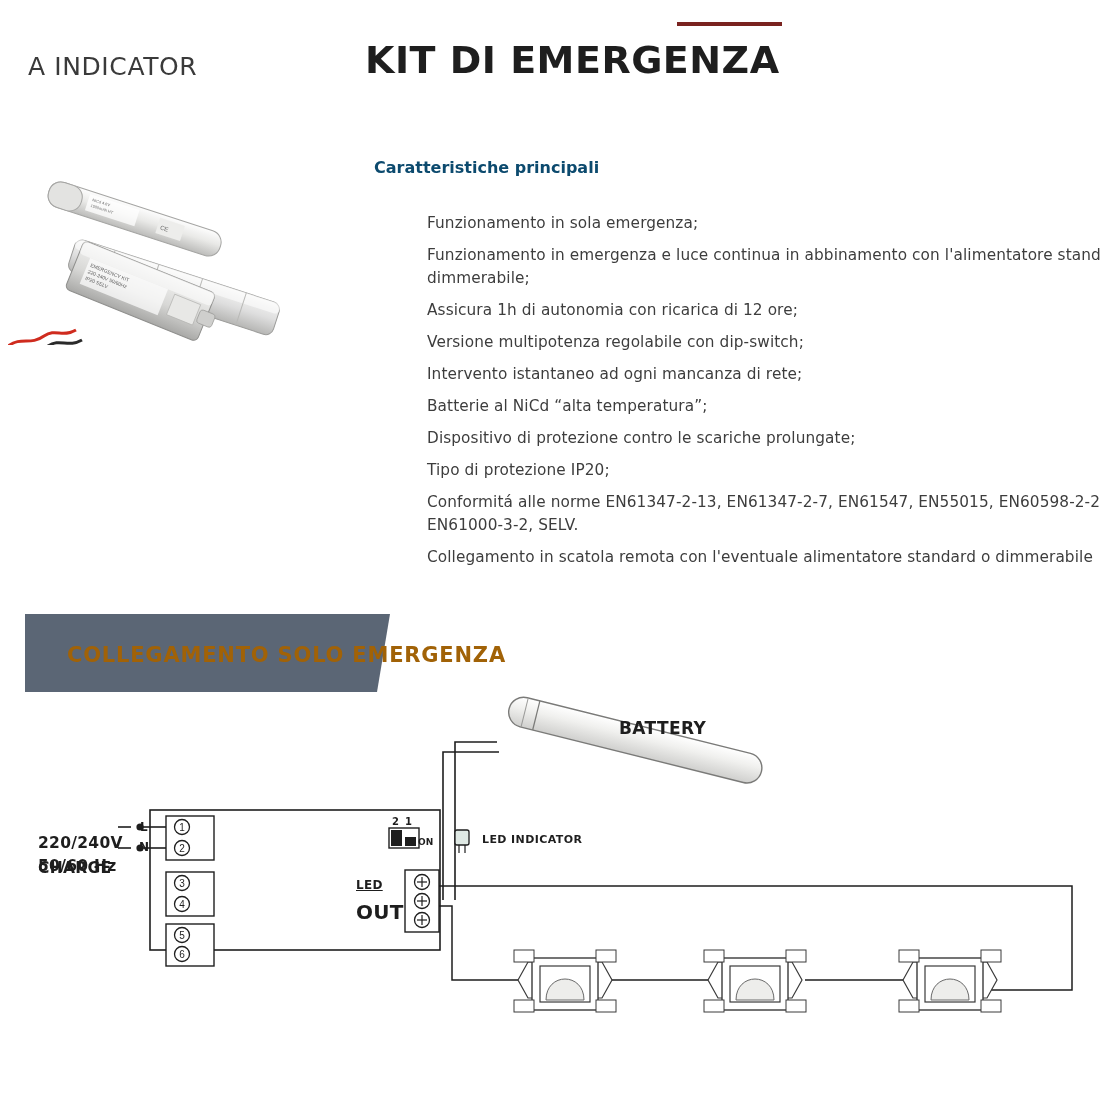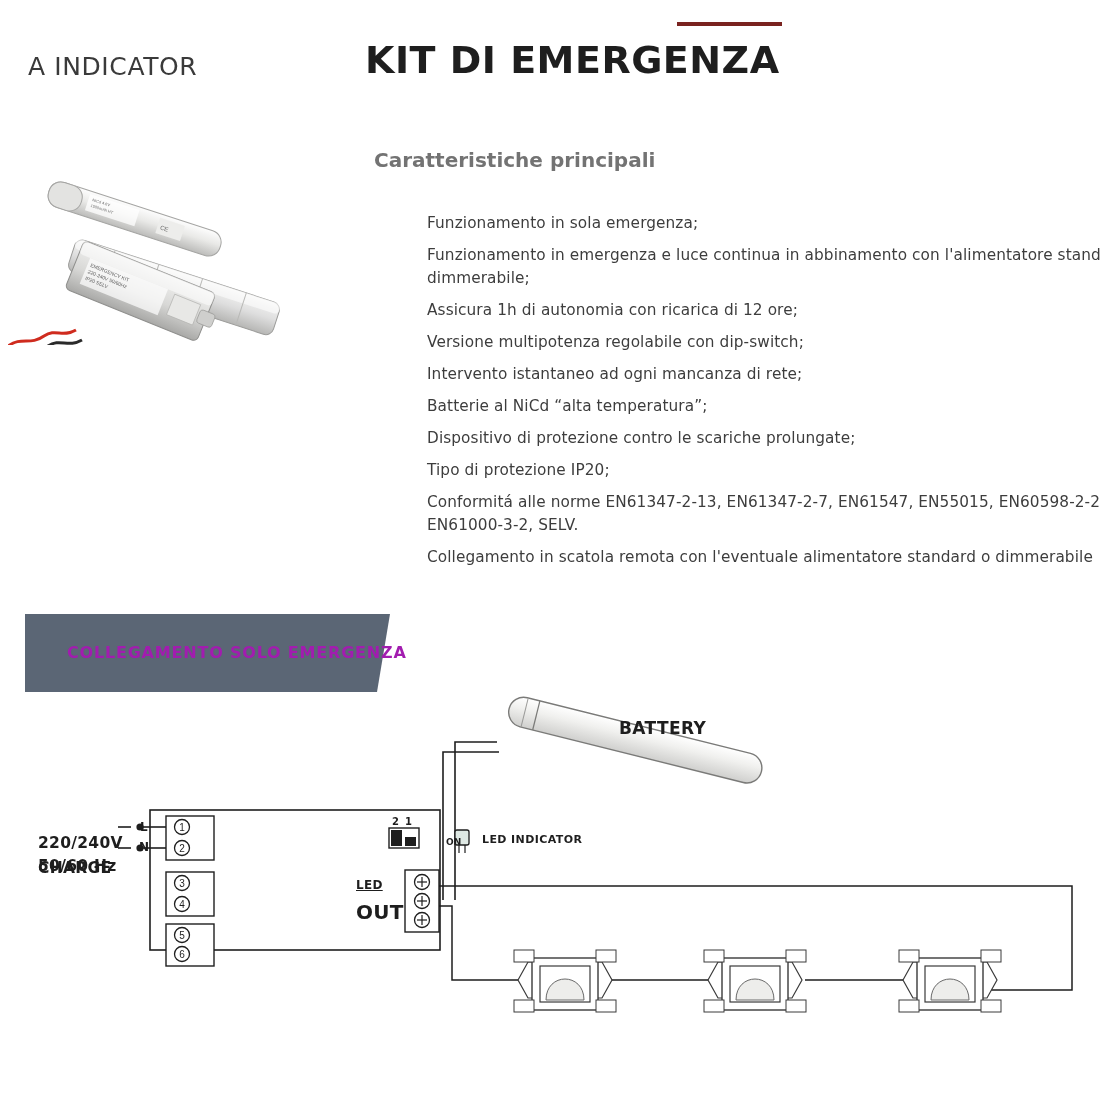--- a/index.html
+++ b/index.html
@@ -58,10 +58,10 @@
   .features-title {
     position: absolute;
     left: 374px;
-    top: 148px;
-    font-size: 20px;
+    top: 158px;
+    font-size: 16px;
     font-weight: bold;
-    color: #737373;
+    color: #0c4a6e;
   }
   .features-list {
     position: absolute;

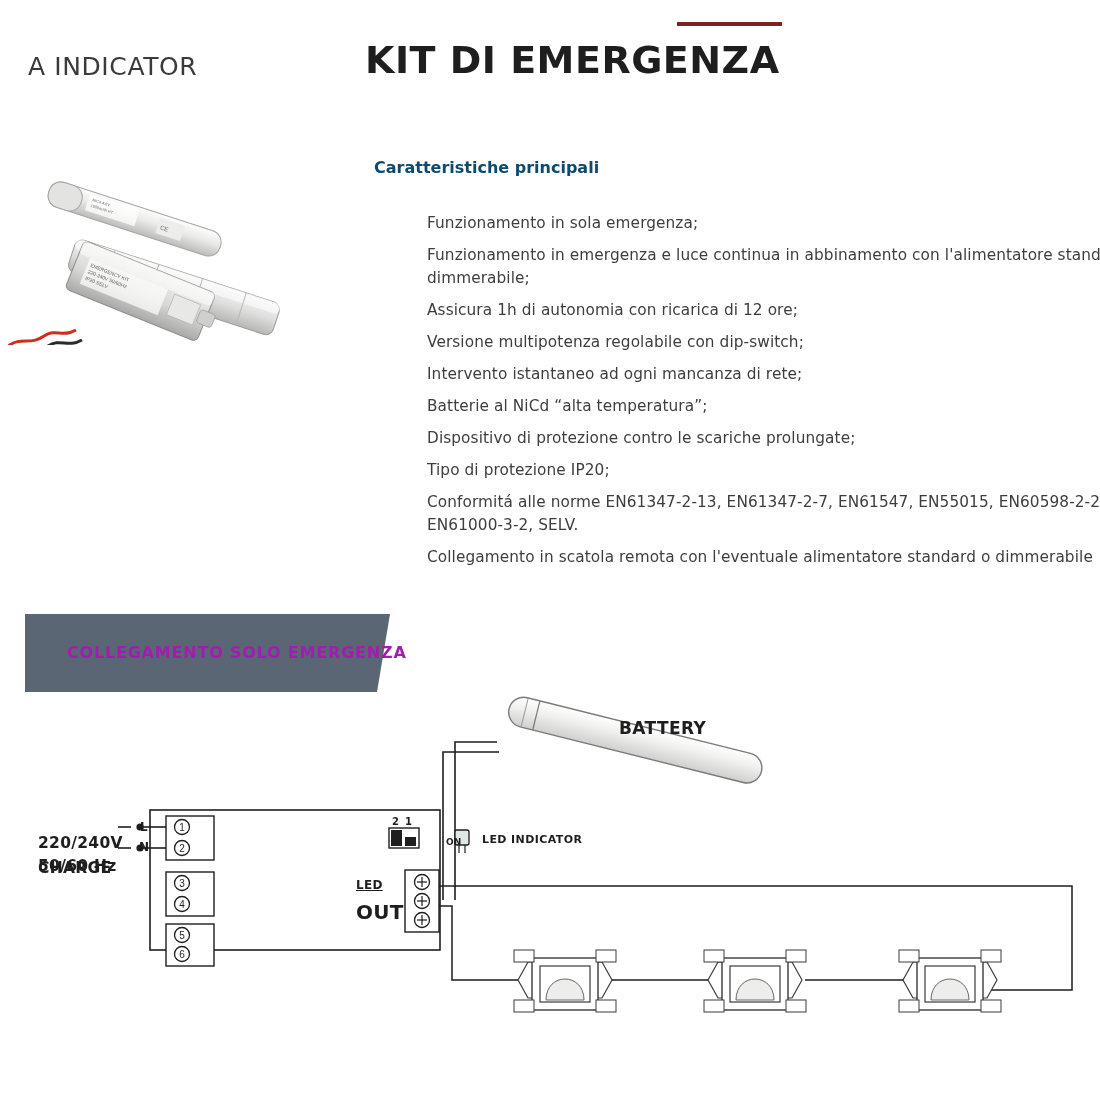--- a/index.html
+++ b/index.html
@@ -88,9 +88,9 @@
     position: absolute;
     left: 67px;
     top: 643px;
-    font-size: 16px;
+    font-size: 21px;
     font-weight: bold;
-    color: #a21caf;
+    color: #a16207;
     letter-spacing: 0.8px;
   }
 

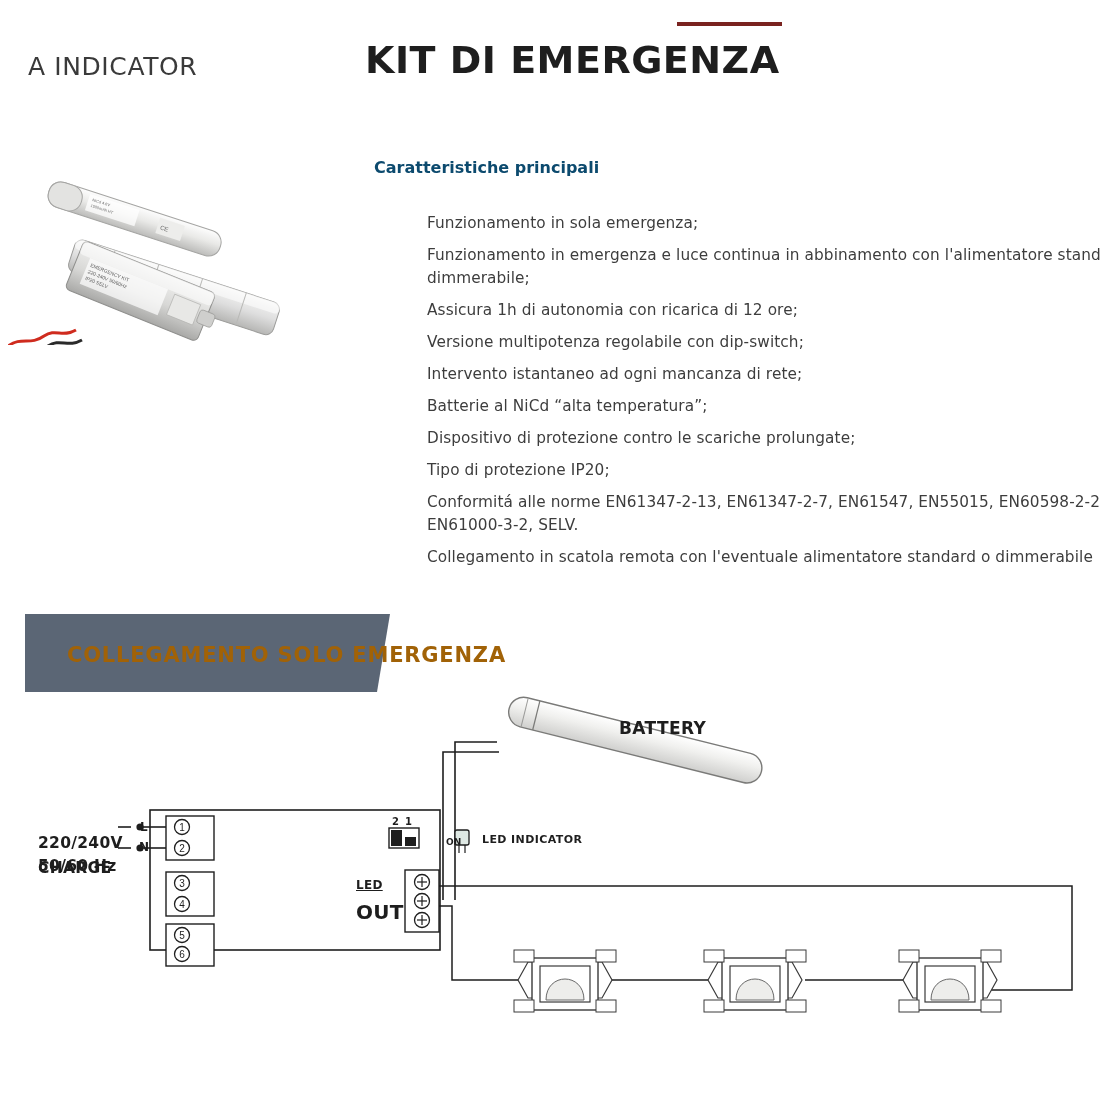--- a/index.html
+++ b/index.html
@@ -119,7 +119,7 @@
   .lbl-led-out2{ left: 356px; top: 900px; font-size: 20px; font-weight: bold; letter-spacing: 0.3px;}
   .lbl-dip2    { left: 392px; top: 816px; font-size: 10px; font-weight: bold;}
   .lbl-dip1    { left: 405px; top: 816px; font-size: 10px; font-weight: bold;}
-  .lbl-on      { left: 418px; top: 837px; font-size: 9px;  font-weight: bold; margin-left: 28px;}
+  .lbl-on      { left: 418px; top: 837px; font-size: 9px;  font-weight: bold;}
 </style>
 </head>
 <body>

